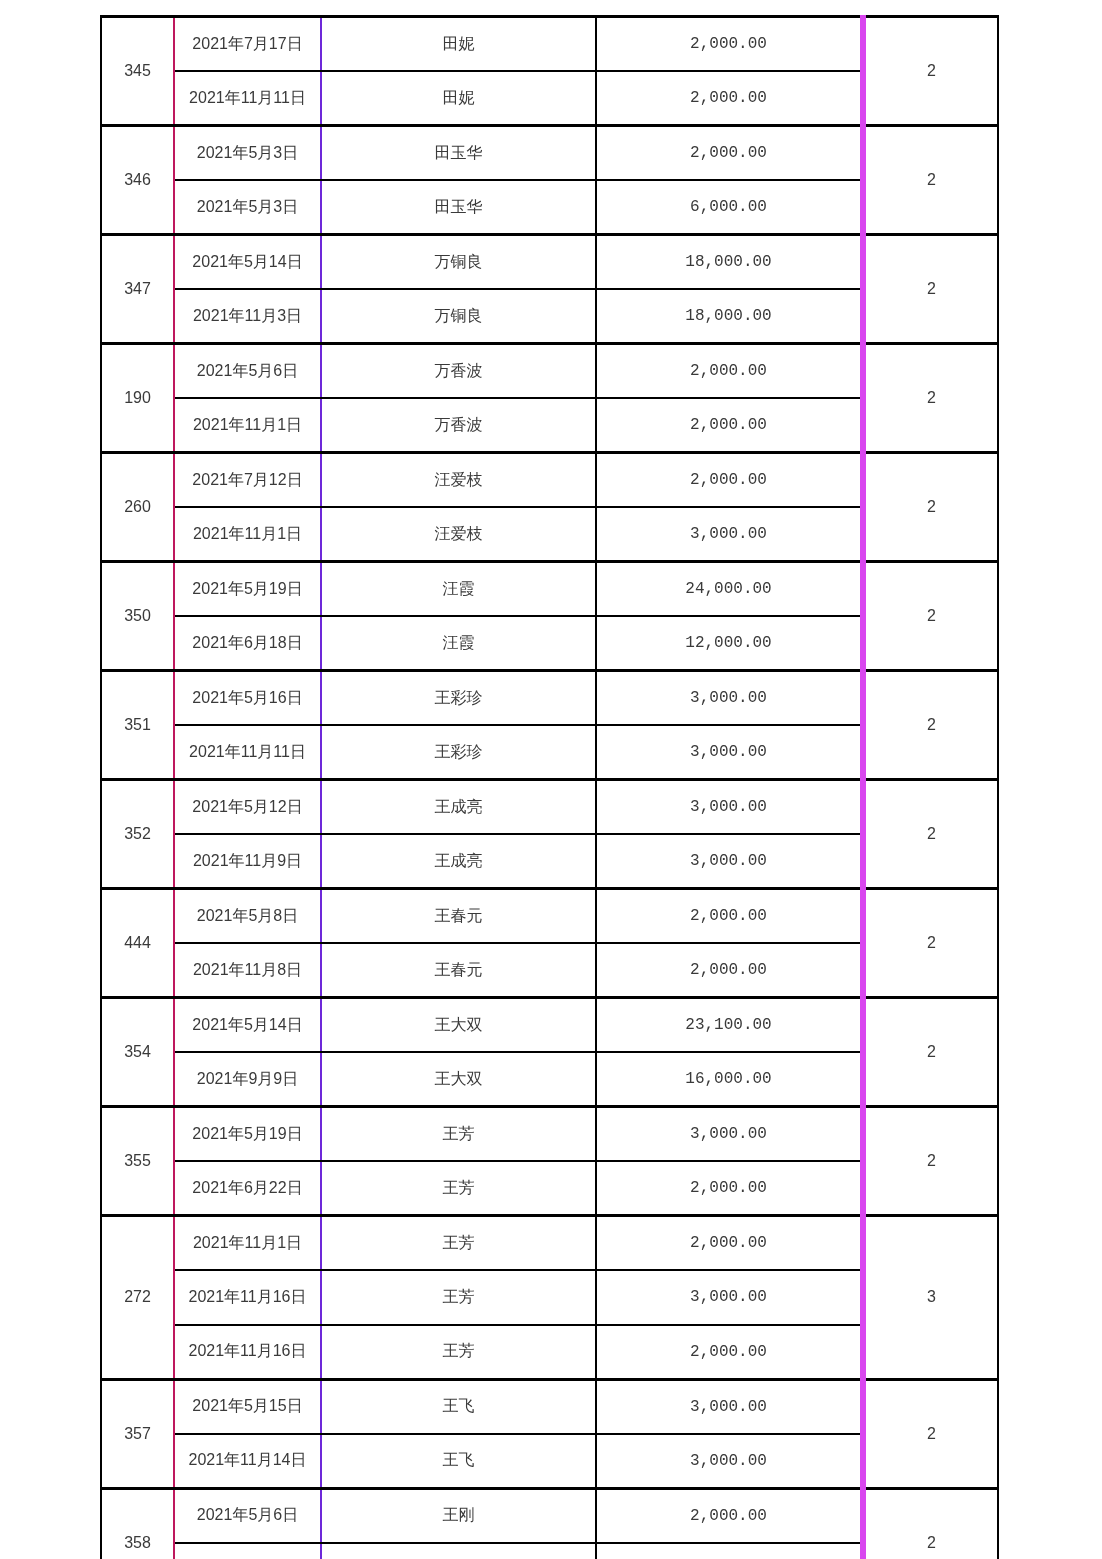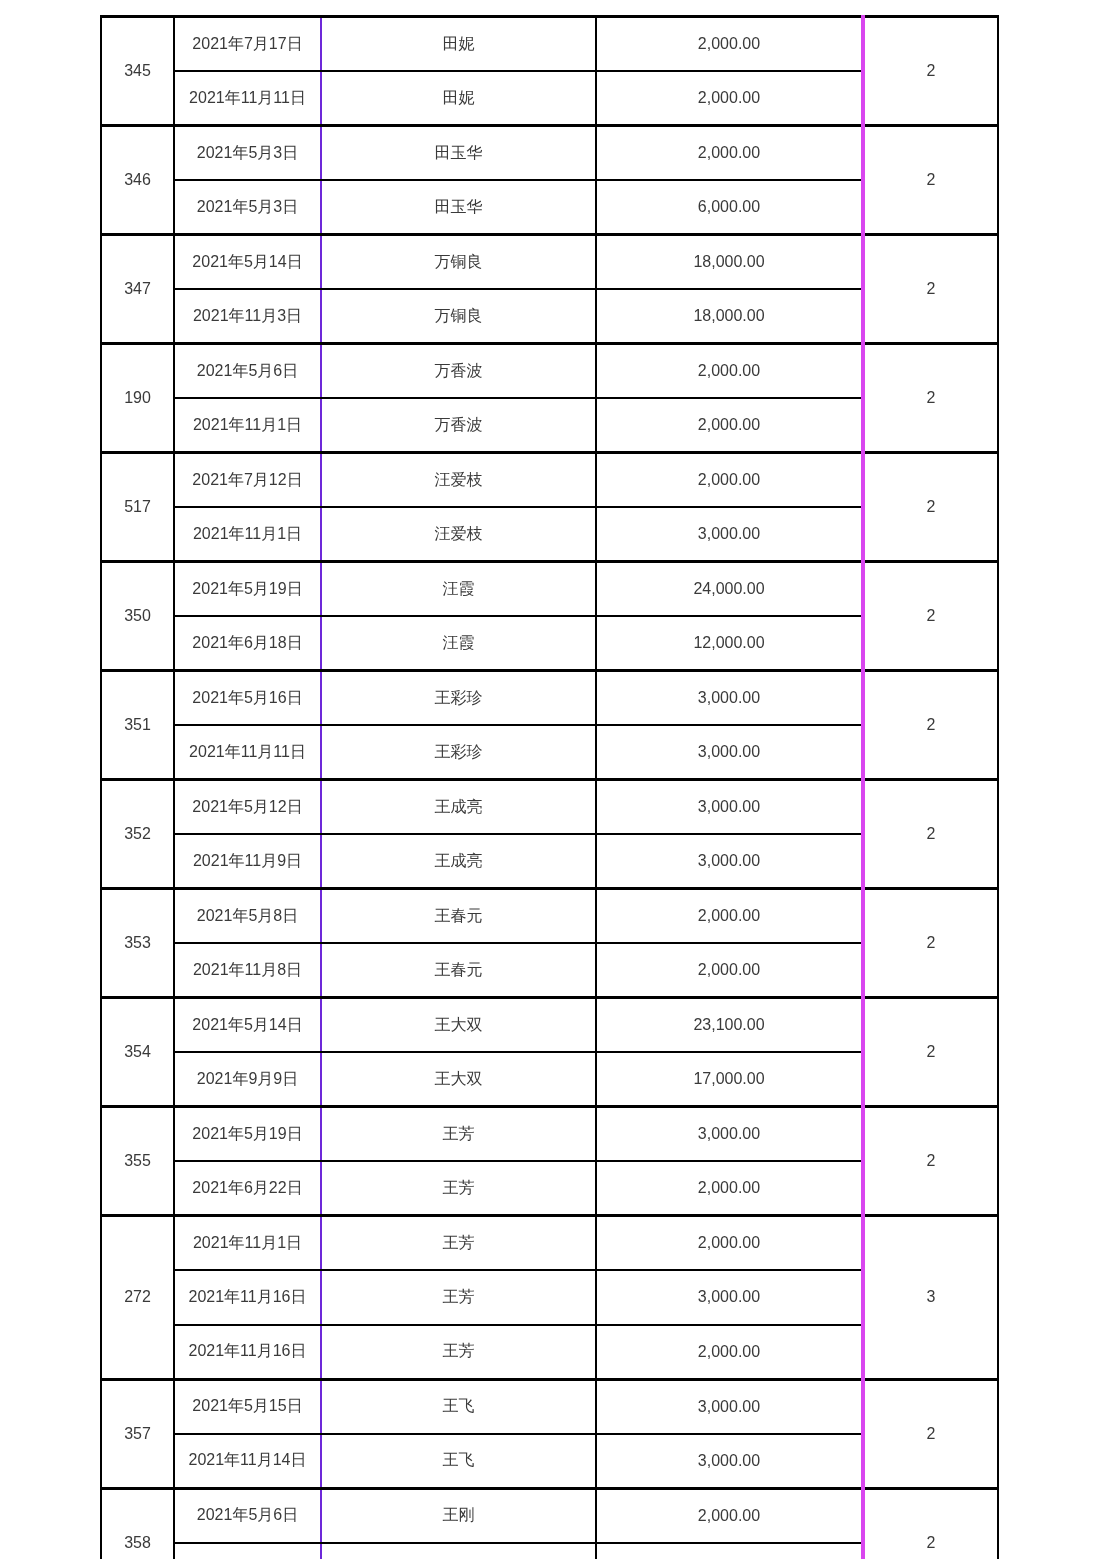--- a/index.html
+++ b/index.html
@@ -45,7 +45,7 @@
   td.c-num  { border-right: 2px solid #000000; }
   td.c-date { border-right: 2px solid #6d28d9; }
   td.c-name { border-right: 2px solid #000000; }
-  td.c-amt  { border-right: 4px solid #d946ef; }
+  td.c-amt  { border-right: 6px solid #d946ef; font-family: Liberation Mono, monospace; }
   td.divider { border-bottom: 2px solid #000000; }
 </style>
 </head>

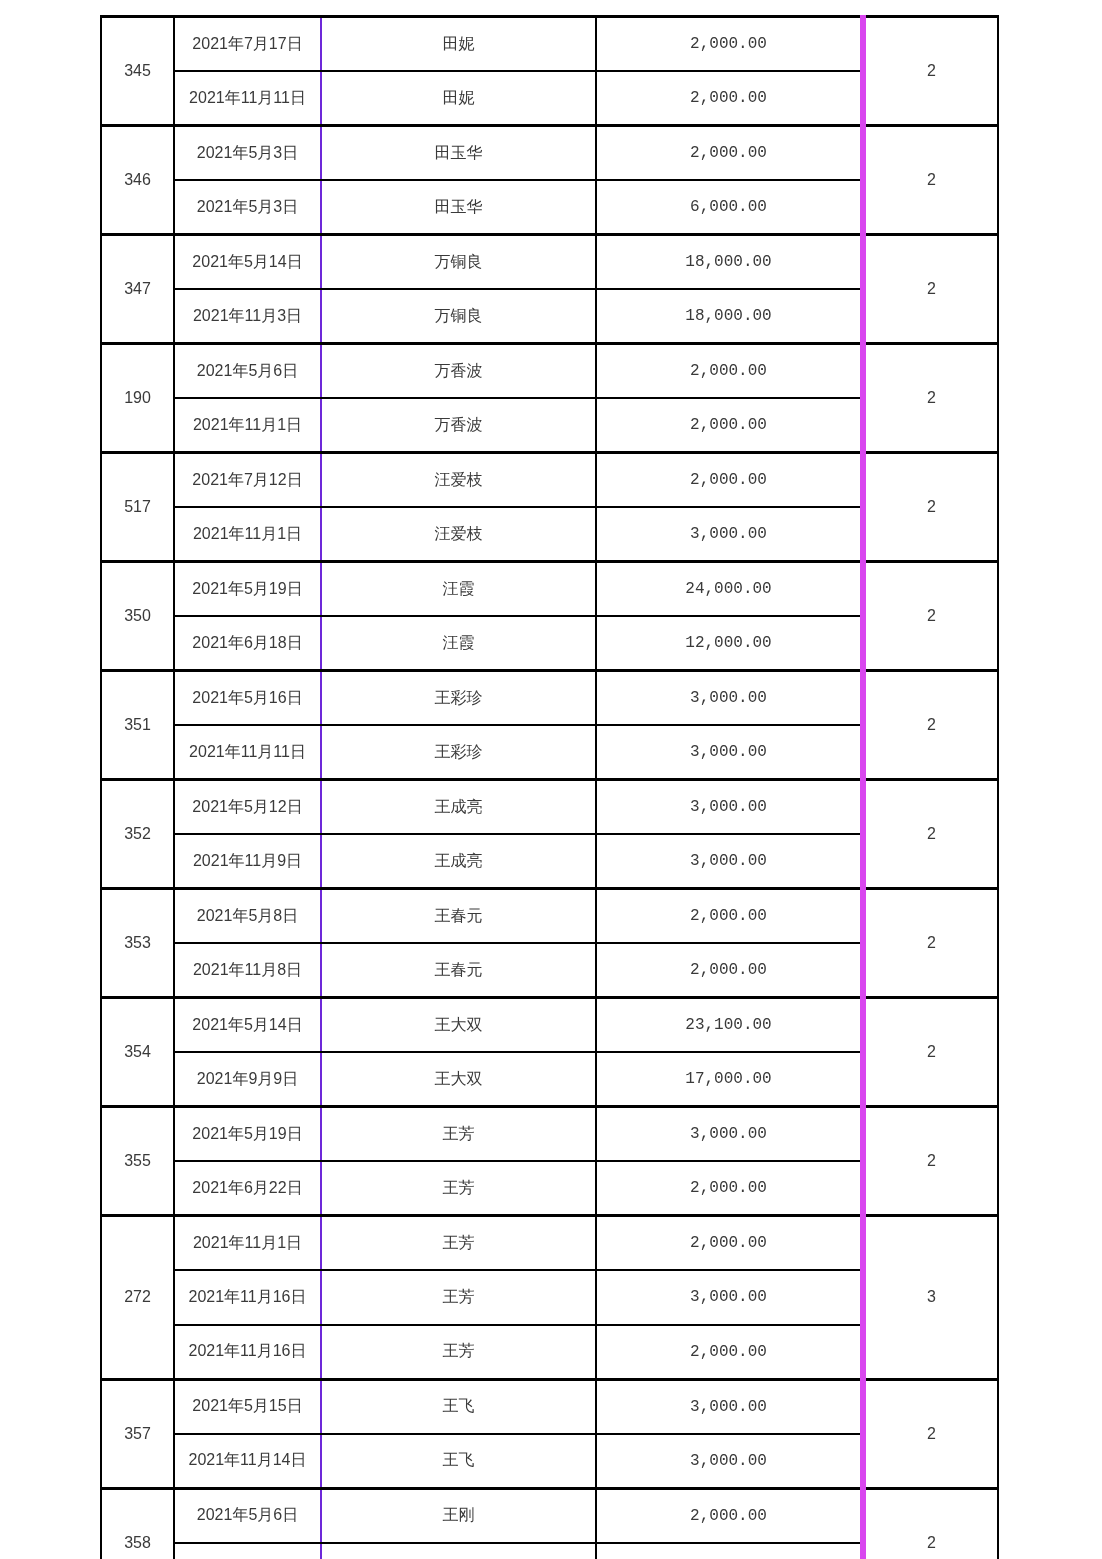--- a/index.html
+++ b/index.html
@@ -42,7 +42,7 @@
     overflow: hidden;
     white-space: nowrap;
   }
-  td.c-num  { border-right: 2px solid #000000; }
+  td.c-num  { border-right: 2px solid #be185d; }
   td.c-date { border-right: 2px solid #6d28d9; }
   td.c-name { border-right: 2px solid #000000; }
   td.c-amt  { border-right: 6px solid #d946ef; font-family: Liberation Mono, monospace; }

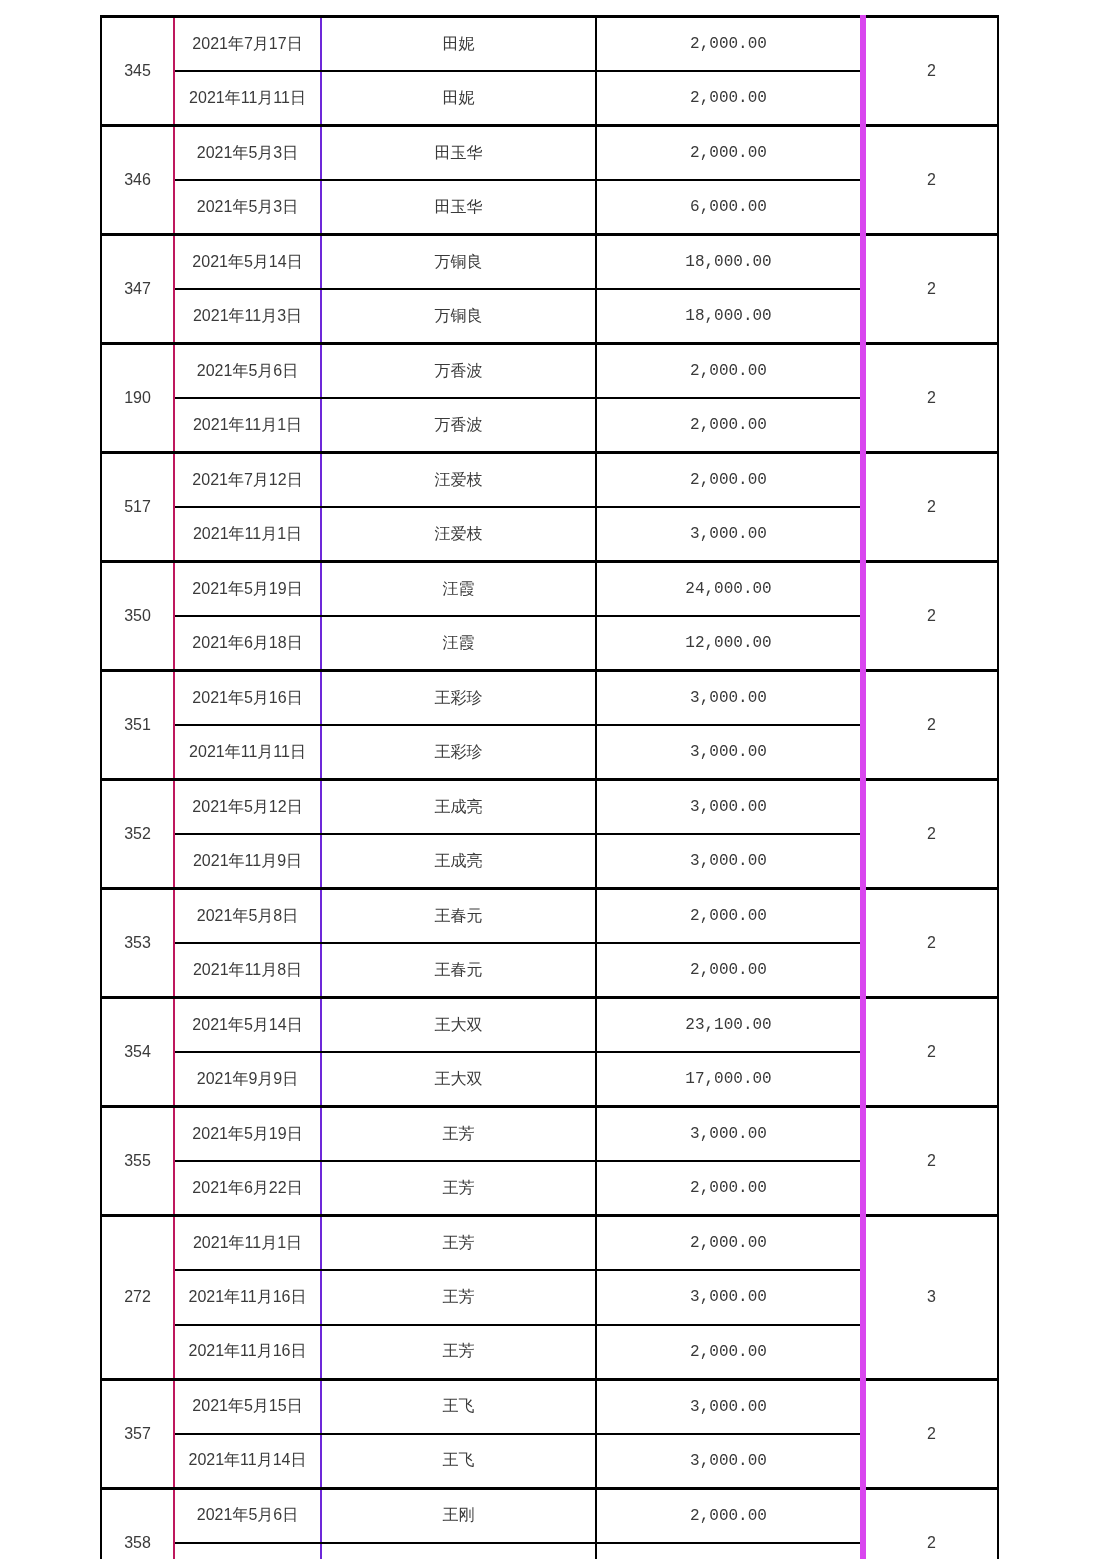--- a/index.html
+++ b/index.html
@@ -119,7 +119,7 @@
         </tbody>
         <tbody>
           <tr>
-            <td class="c-num" rowspan="2">517</td>
+            <td class="c-num" rowspan="2">260</td>
             <td class="c-date divider">2021年7月12日</td>
             <td class="c-name divider">汪爱枝</td>
             <td class="c-amt divider">2,000.00</td>

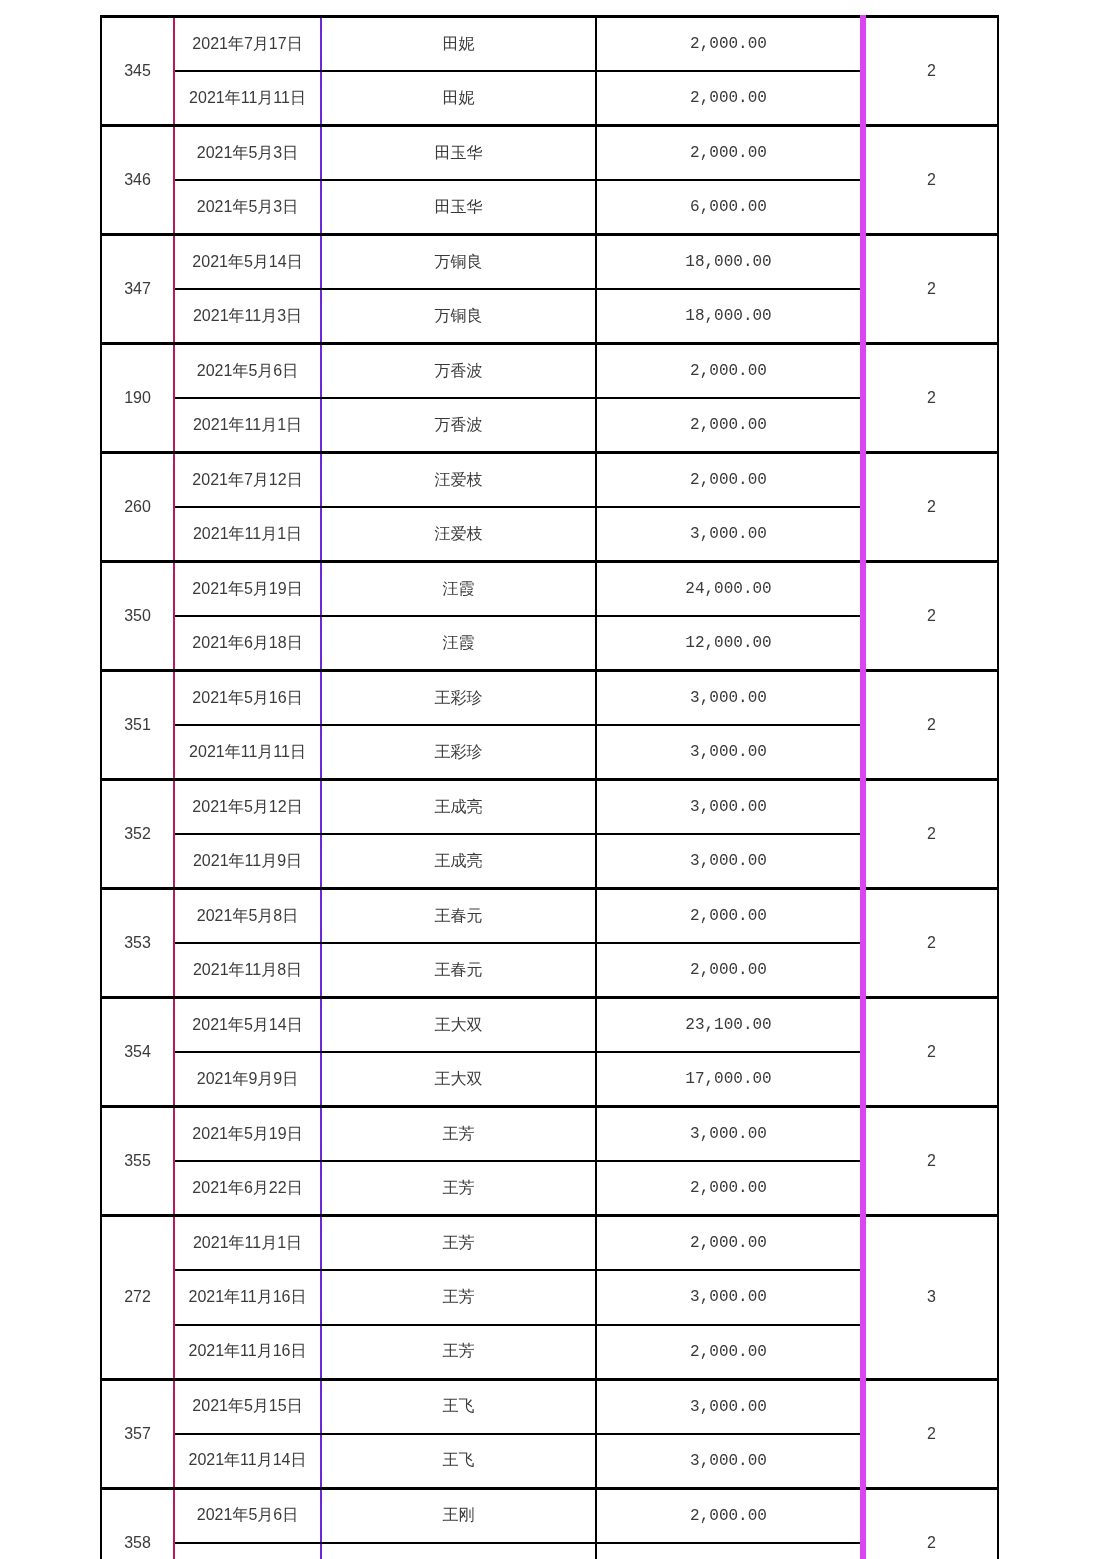--- a/index.html
+++ b/index.html
@@ -175,7 +175,7 @@
         </tbody>
         <tbody>
           <tr>
-            <td class="c-num" rowspan="2">353</td>
+            <td class="c-num" rowspan="2">444</td>
             <td class="c-date divider">2021年5月8日</td>
             <td class="c-name divider">王春元</td>
             <td class="c-amt divider">2,000.00</td>

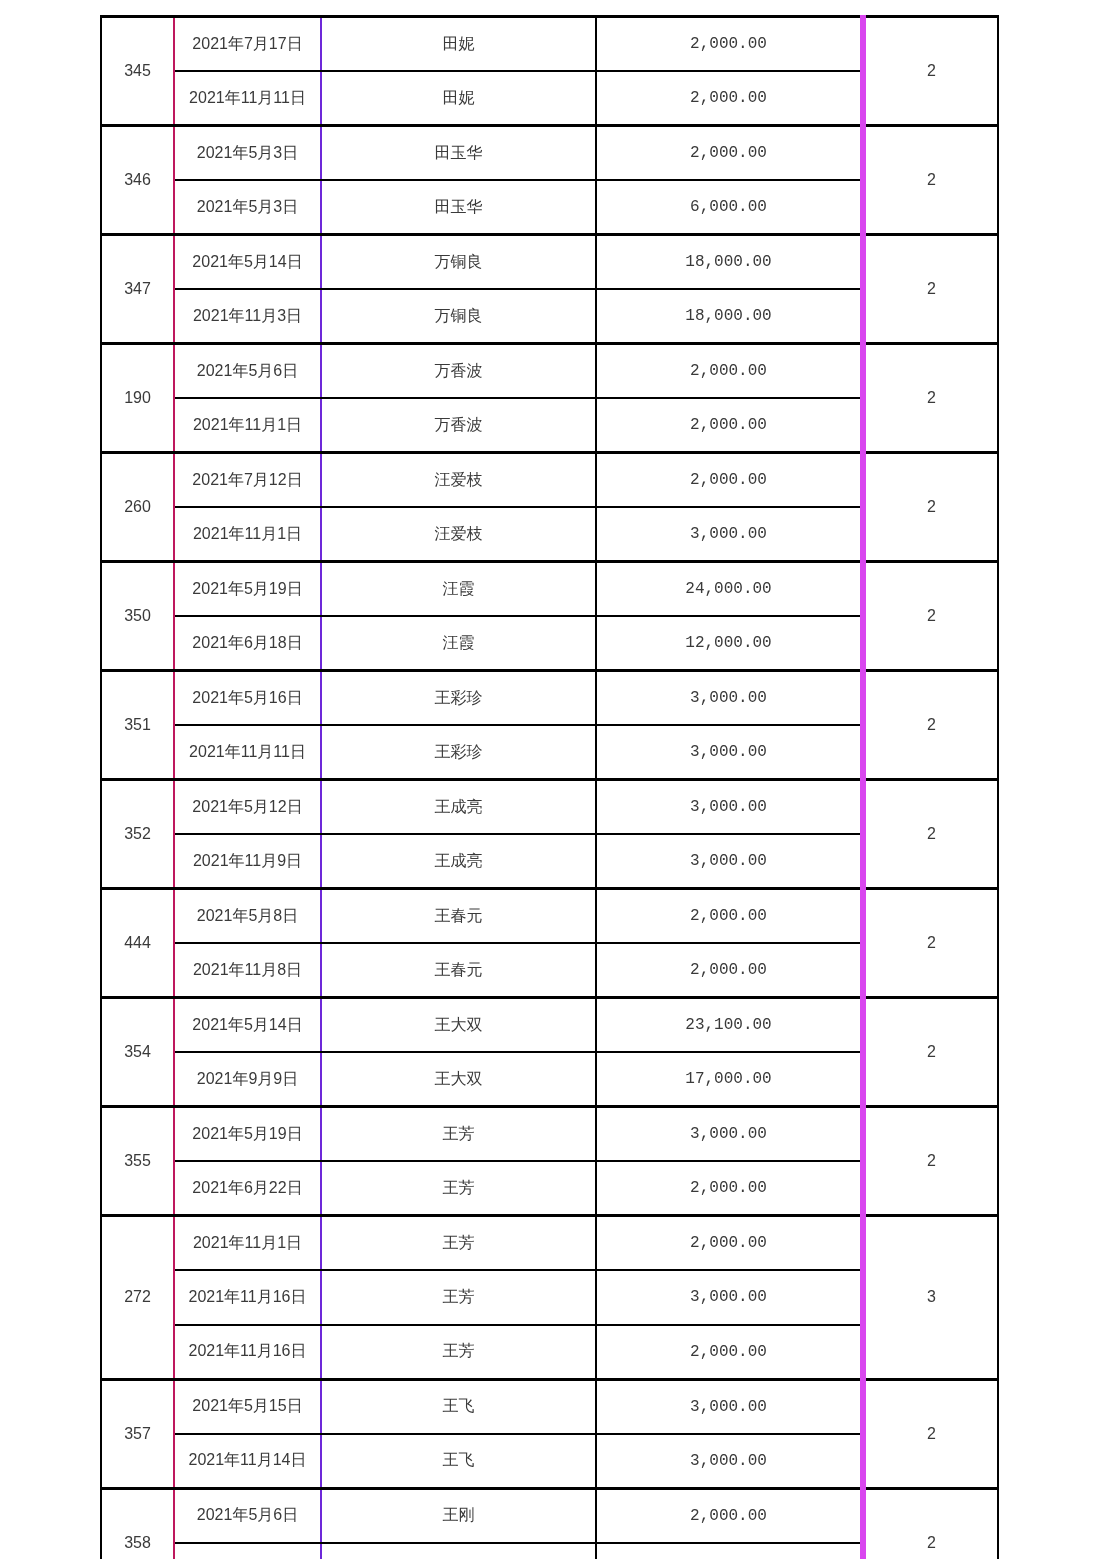--- a/index.html
+++ b/index.html
@@ -198,7 +198,7 @@
           <tr>
             <td class="c-date">2021年9月9日</td>
             <td class="c-name">王大双</td>
-            <td class="c-amt">17,000.00</td>
+            <td class="c-amt">16,000.00</td>
           </tr>
         </tbody>
         <tbody>

